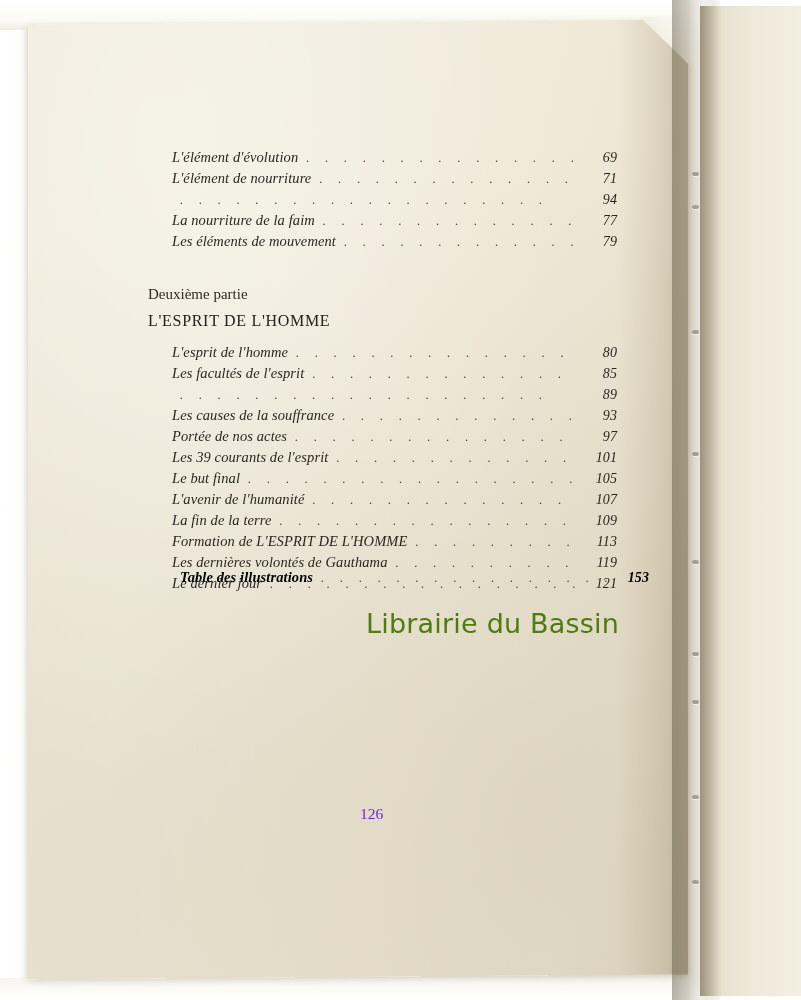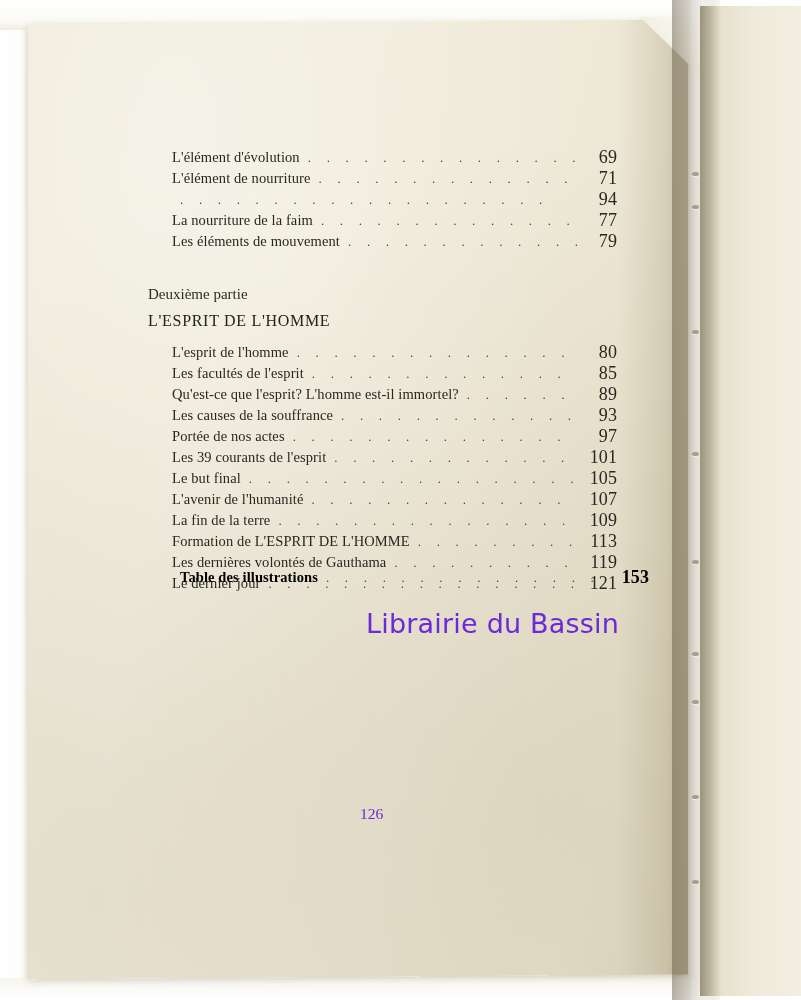--- a/index.html
+++ b/index.html
@@ -129,6 +129,7 @@
     line-height: 21px;
     letter-spacing: .1px;
     white-space: nowrap;
+    font-style: italic;
   }
   .entry .ttl { flex: 0 0 auto; }
   .entry .dots {

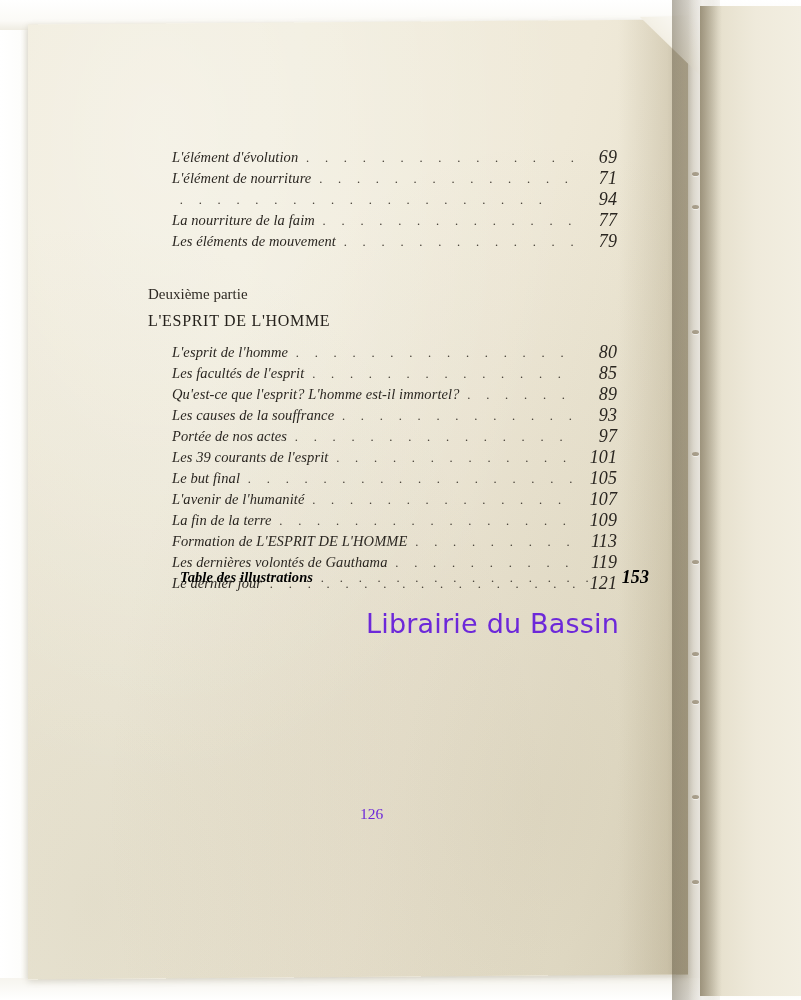--- a/index.html
+++ b/index.html
@@ -144,7 +144,7 @@
   .entry .pg {
     flex: 0 0 34px;
     text-align: right;
-    font-size: 18px;
+    font-size: 14px;
   }
 
   

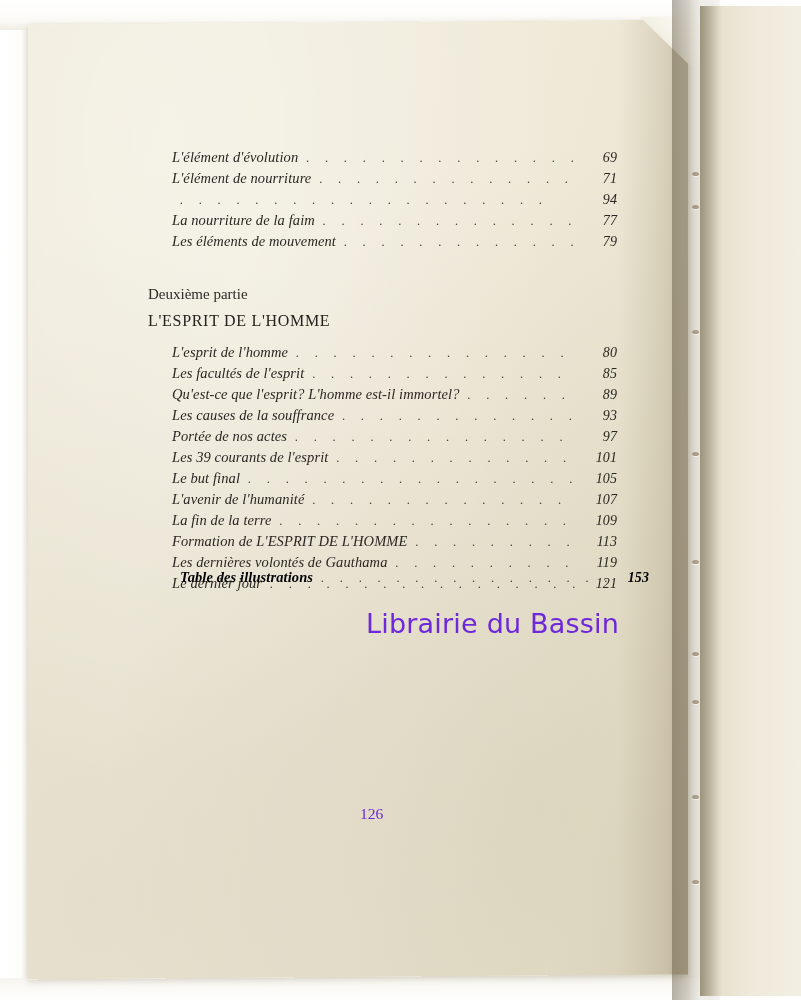--- a/index.html
+++ b/index.html
@@ -267,7 +267,6 @@
         <span class="pg">85</span>
       </div>
       <div class="entry">
-        <span class="ttl">Qu'est-ce que l'esprit? L'homme est-il immortel?</span>
         <span class="dots">. . . . . . . . . . . . . . . . . . . .</span>
         <span class="pg">89</span>
       </div>

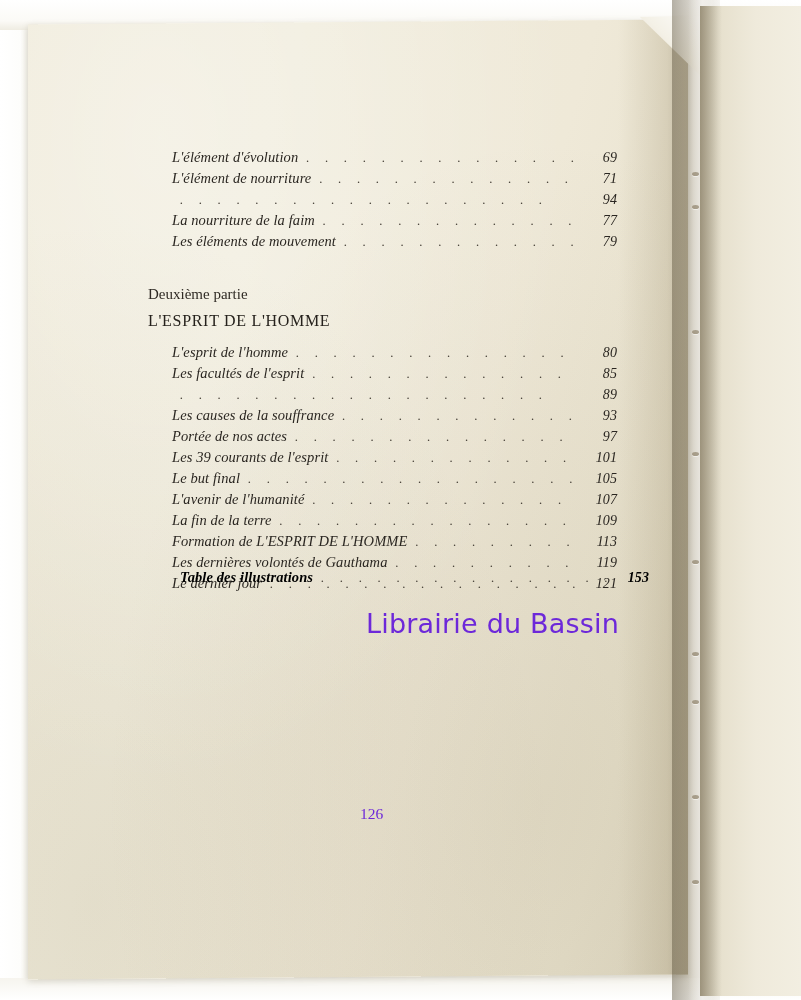--- a/index.html
+++ b/index.html
@@ -184,7 +184,7 @@
     left: 366px; top: 608px;
     font-family: "DejaVu Sans", sans-serif;
     font-size: 27px;
-    color: #6d28d9;
+    color: #4d7c0f;
     letter-spacing: .2px;
   }
 

